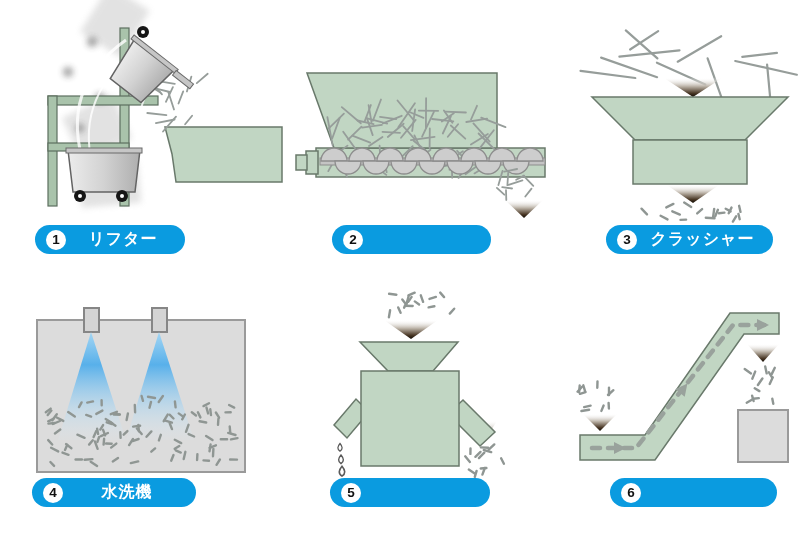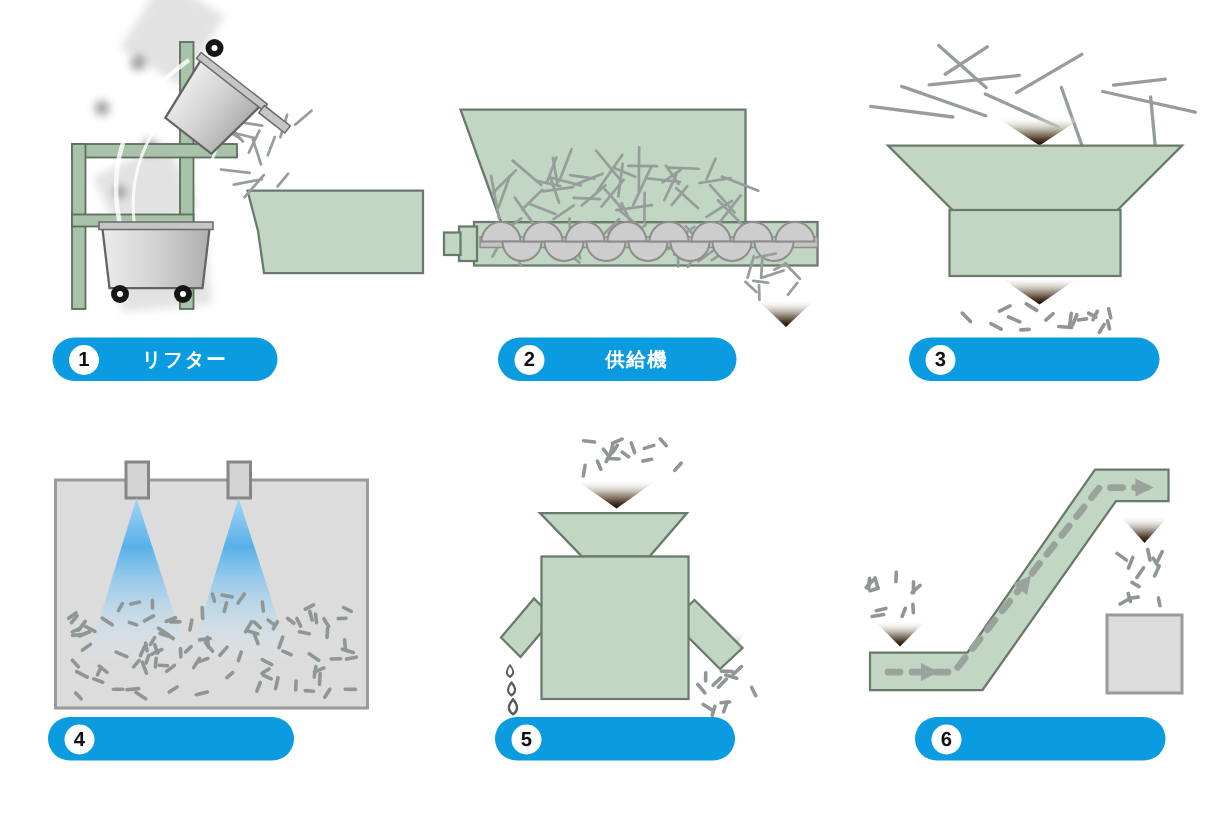--- a/index.html
+++ b/index.html
@@ -12,7 +12,7 @@
   .pill .num{width:20px;height:20px;border-radius:50%;background:#fff;color:#101010;
         font-weight:bold;font-size:13.5px;line-height:20px;text-align:center;flex:0 0 auto;}
   .pill .txt{flex:1;text-align:center;padding-right:12px;color:#fff;font-weight:bold;
-        font-size:13px;letter-spacing:1px;white-space:nowrap;}
+        font-size:16px;letter-spacing:1px;white-space:nowrap;}
   
   .green{fill:var(--machine_green,#c1d6c3);stroke:#69796b;stroke-width:1.5;}
   .frame{fill:#a9c3ab;stroke:#5d6f5f;stroke-width:1.2;}

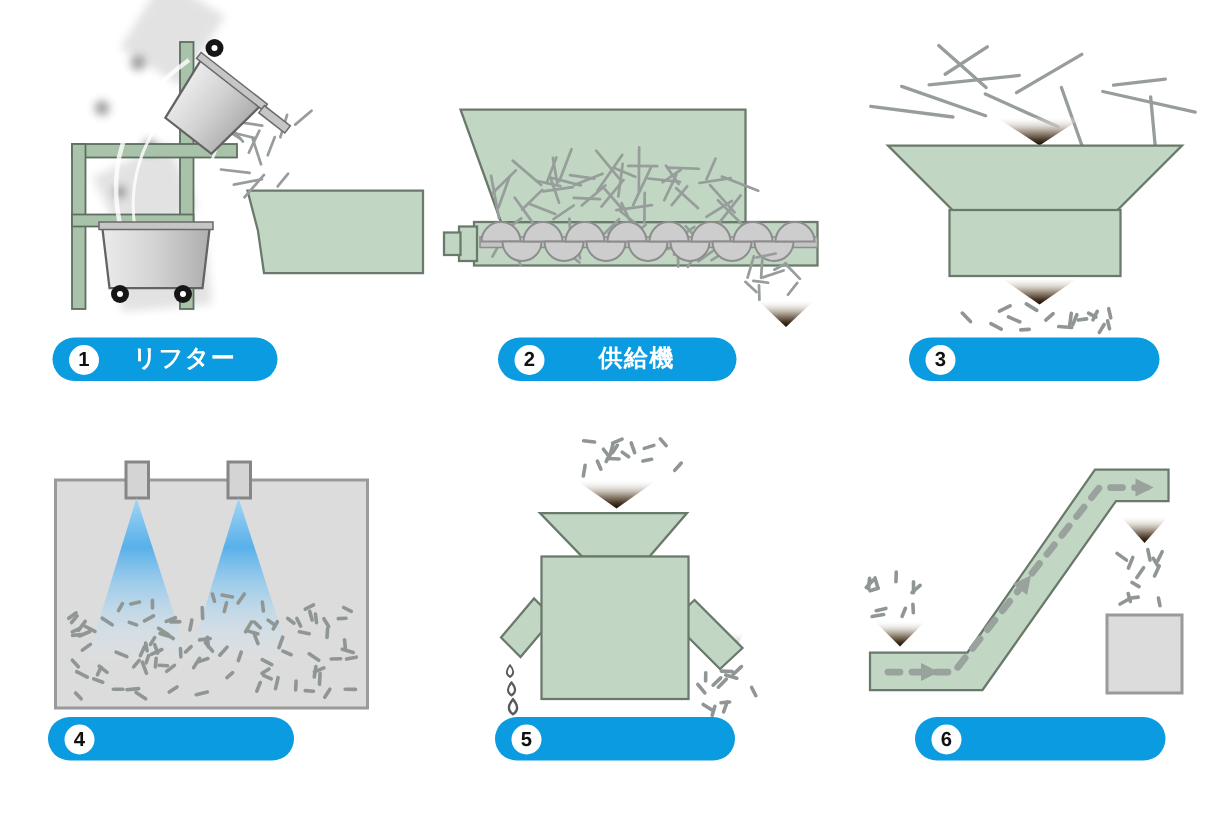--- a/index.html
+++ b/index.html
@@ -457,7 +457,6 @@
 </div>
 <div class="pill" style="left:332px;top:225px;width:159px">
   <span class="num">2</span>
-  <span class="txt">供給機</span>
 </div>
 <div class="pill" style="left:606px;top:225px;width:167px">
   <span class="num">3</span>

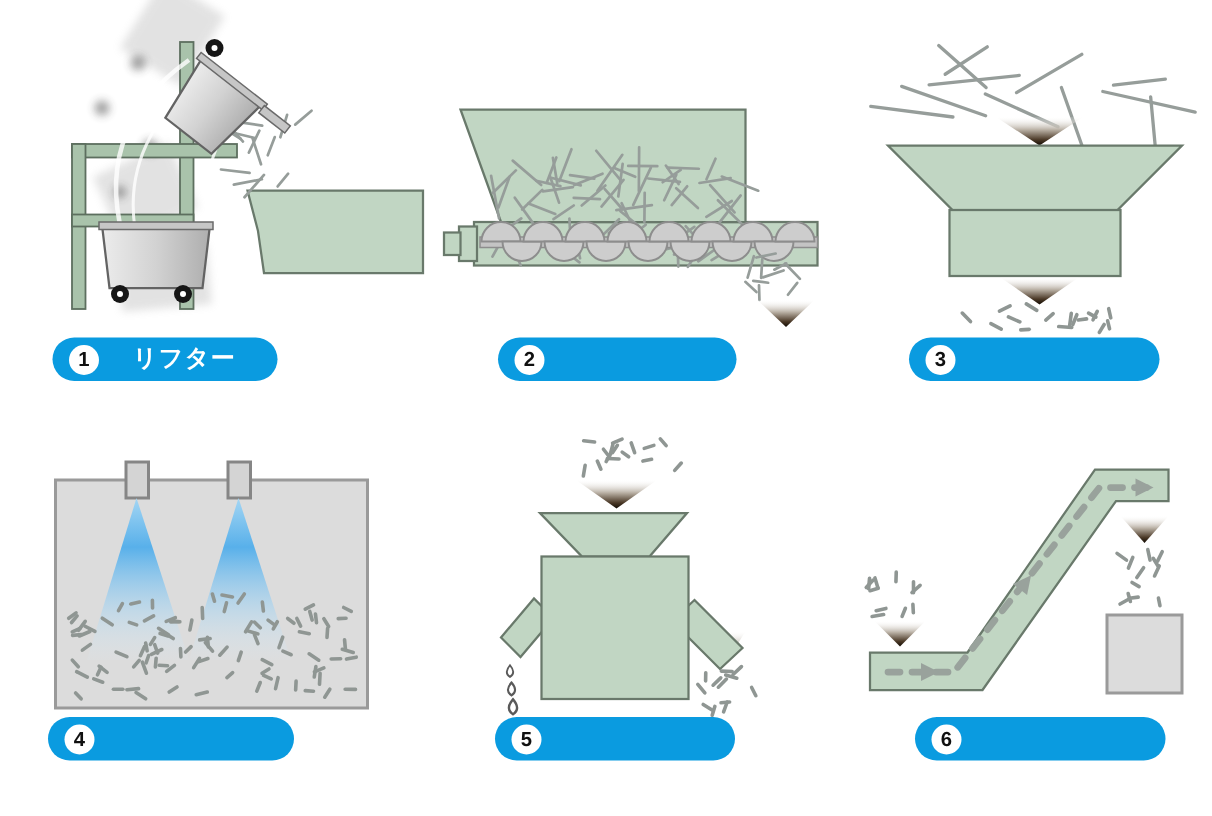--- a/index.html
+++ b/index.html
@@ -460,6 +460,7 @@
 </div>
 <div class="pill" style="left:606px;top:225px;width:167px">
   <span class="num">3</span>
+  <span class="txt">クラッシャー</span>
 </div>
 <div class="pill" style="left:32px;top:478px;width:164px">
   <span class="num">4</span>

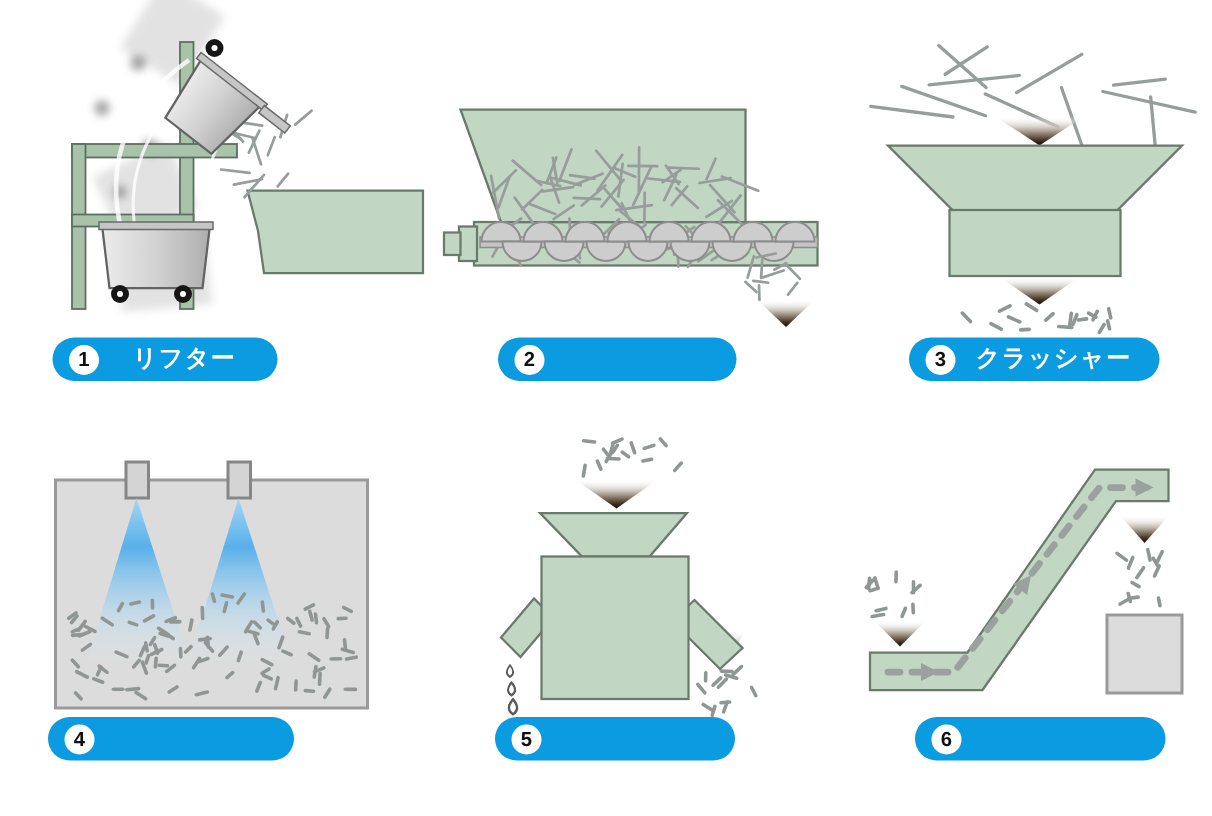--- a/index.html
+++ b/index.html
@@ -464,6 +464,7 @@
 </div>
 <div class="pill" style="left:32px;top:478px;width:164px">
   <span class="num">4</span>
+  <span class="txt">水洗機</span>
 </div>
 <div class="pill" style="left:330px;top:478px;width:160px">
   <span class="num">5</span>

